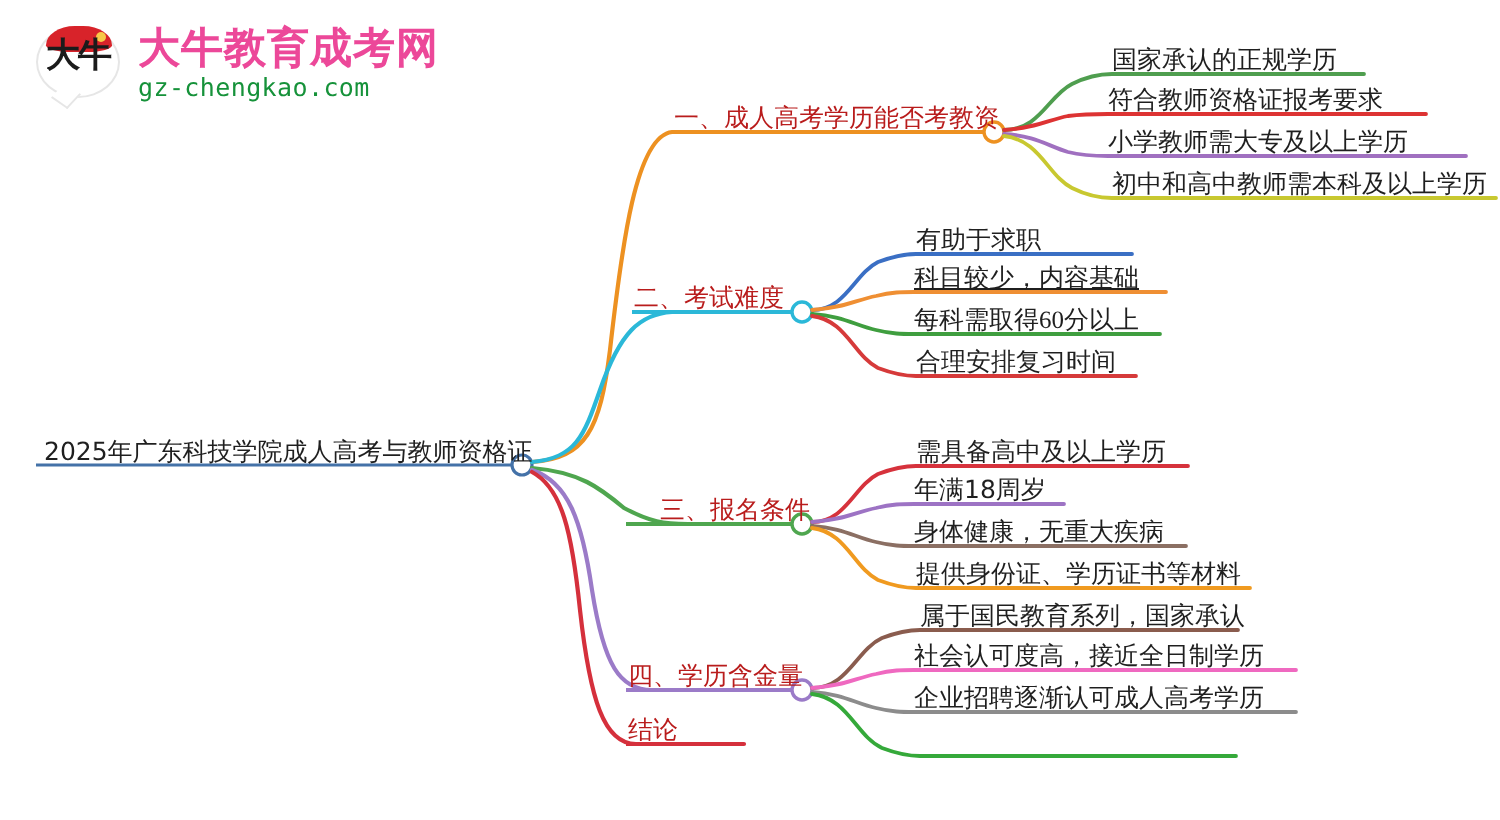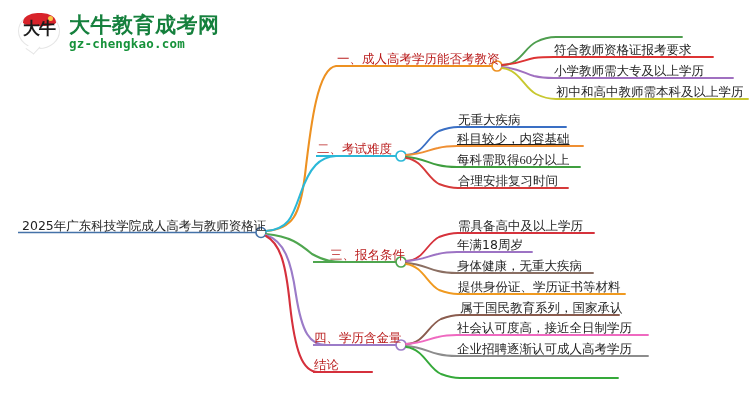--- a/index.html
+++ b/index.html
@@ -99,7 +99,7 @@
   #logo-title {
     font-size: 21px;
     font-weight: bold;
-    color: #15803d;
+    color: #ec4899;
     letter-spacing: 0.5px;
     white-space: nowrap;
   }

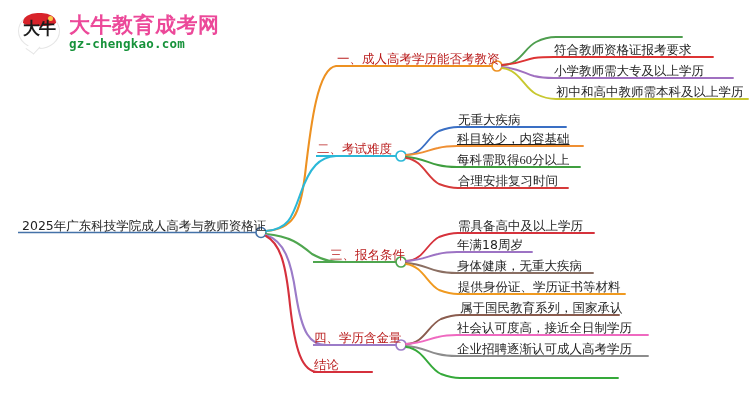--- a/index.html
+++ b/index.html
@@ -210,6 +210,7 @@
   <div class="node-label node-main" style="left:314px; top:332px;">四、学历含金量</div>
   <div class="node-label node-main" style="left:314px; top:359px;">结论</div>
 
+  <div class="node-label node-leaf" style="left:556px; top:24px;">国家承认的正规学历</div>
   <div class="node-label node-leaf" style="left:554px; top:44px;">符合教师资格证报考要求</div>
   <div class="node-label node-leaf" style="left:554px; top:65px;">小学教师需大专及以上学历</div>
   <div class="node-label node-leaf" style="left:556px; top:86px;">初中和高中教师需本科及以上学历</div>

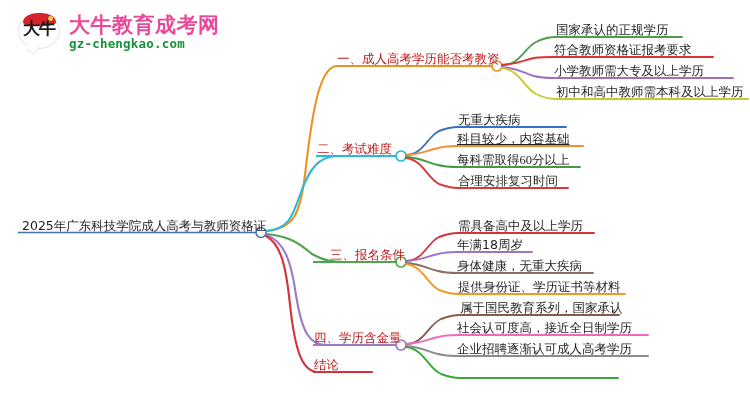--- a/index.html
+++ b/index.html
@@ -106,7 +106,7 @@
   #logo-sub {
     margin-top: 3px;
     font-size: 12.5px;
-    font-weight: bold;
+    font-weight: normal;
     color: #16923a;
     letter-spacing: 0.2px;
     white-space: nowrap;

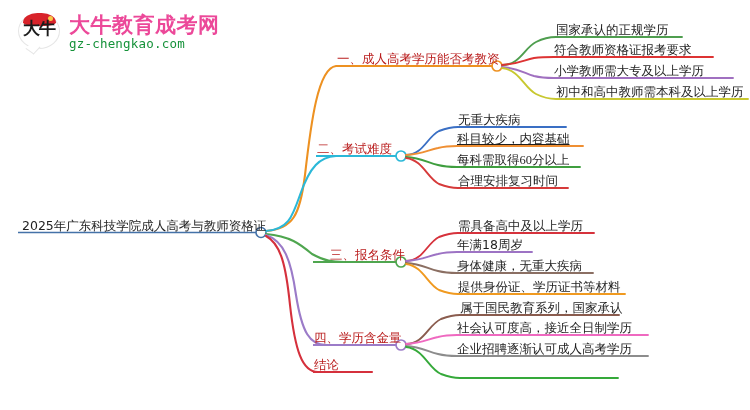--- a/index.html
+++ b/index.html
@@ -215,7 +215,7 @@
   <div class="node-label node-leaf" style="left:554px; top:65px;">小学教师需大专及以上学历</div>
   <div class="node-label node-leaf" style="left:556px; top:86px;">初中和高中教师需本科及以上学历</div>
 
-  <div class="node-label node-leaf" style="left:458px; top:114px;">无重大疾病</div>
+  <div class="node-label node-leaf" style="left:458px; top:114px;">有助于求职</div>
   <div class="node-label node-leaf" style="left:457px; top:133px;text-decoration:underline;">科目较少，内容基础</div>
   <div class="node-label node-leaf" style="left:457px; top:154px;font-family:Liberation Serif, serif;">每科需取得60分以上</div>
   <div class="node-label node-leaf" style="left:458px; top:175px;">合理安排复习时间</div>

